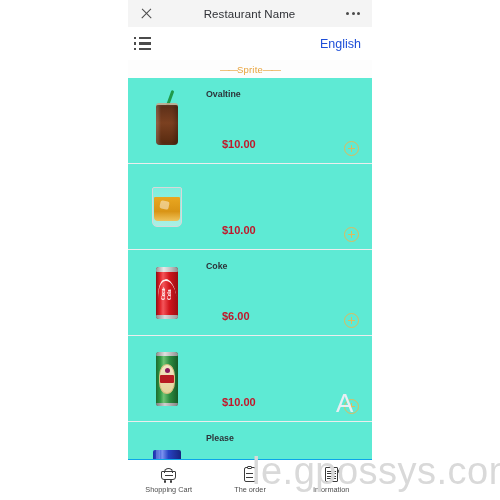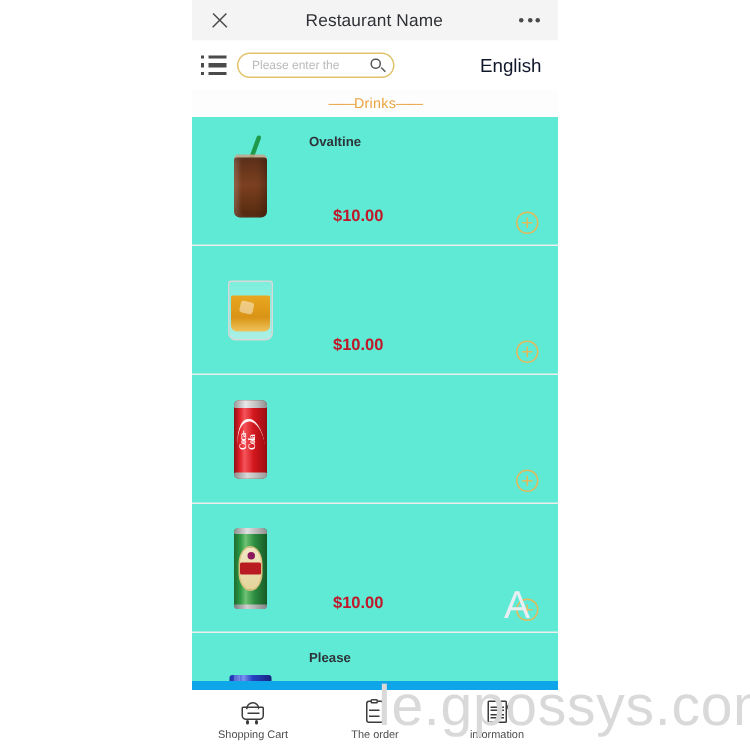--- a/index.html
+++ b/index.html
@@ -504,13 +504,6 @@
           <b></b>
         </div>
     </div>
-    <div class="searchbox">
-      <div class="ph">Please enter the</div>
-      <div class="icon-search">
-        <div class="ring"></div>
-          <div class="hdl"></div>
-      </div>
-    </div>
     <div class="lang">English</div>
   </div>
 

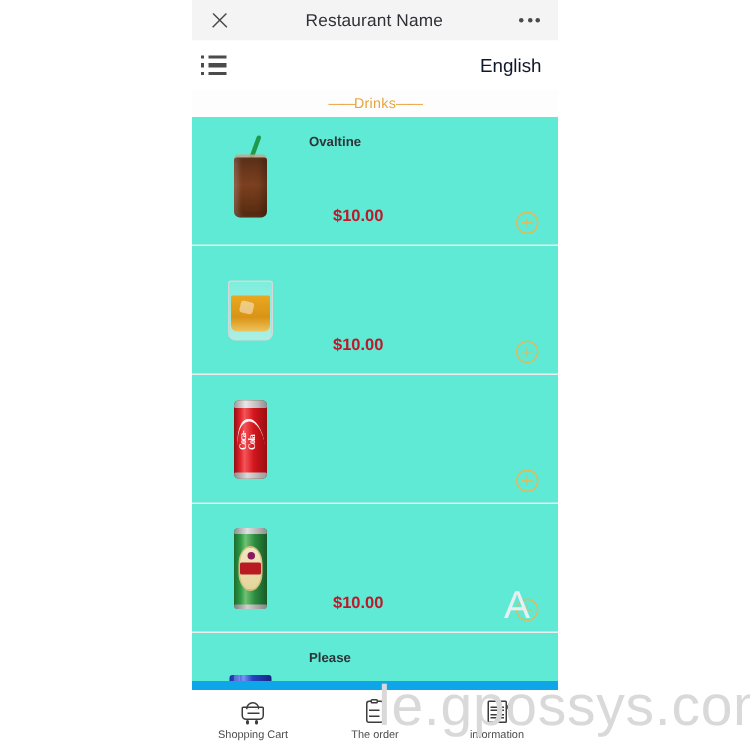--- a/index.html
+++ b/index.html
@@ -135,7 +135,7 @@
   .lang {
     margin-left: auto;
     font-size: 12.5px;
-    color: #0f172a;
+    color: #1d4ed8;
   }
 
   

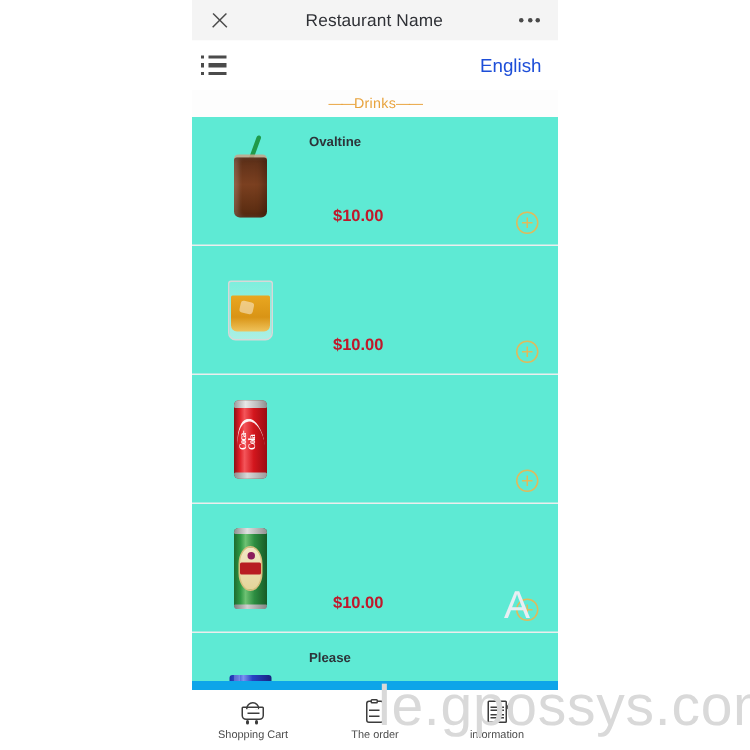--- a/index.html
+++ b/index.html
@@ -511,7 +511,7 @@
 
     <div class="section-head">
       <span class="dash">——</span>
-      <span>Drinks</span>
+      <span>Sprite</span>
       <span class="dash">——</span>
     </div>
 

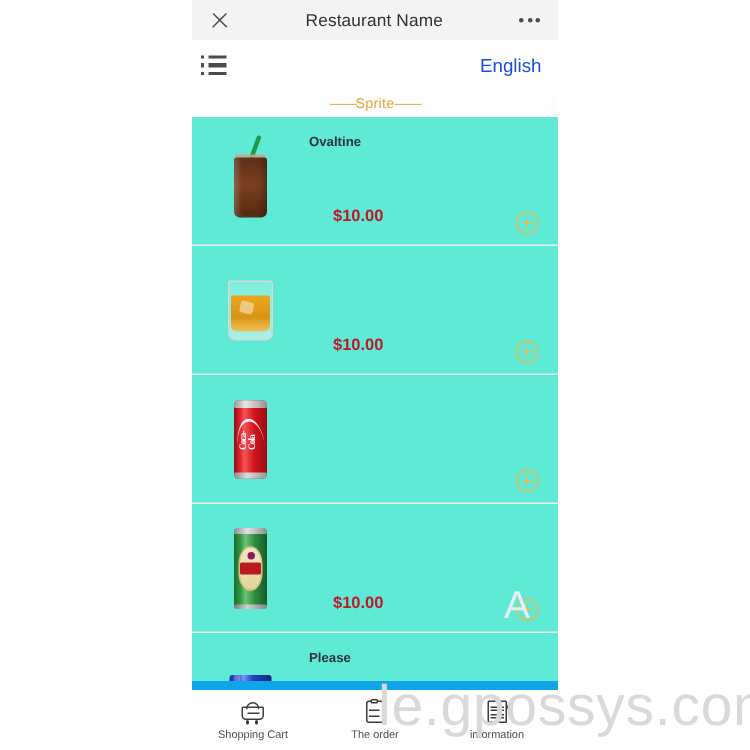--- a/index.html
+++ b/index.html
@@ -553,6 +553,10 @@
             <div class="bot"></div>
         </div>
       </div>
+      <div class="info">
+        <div class="pname">Coke</div>
+        <div class="price">$6.00</div>
+      </div>
       <div class="plusbtn"></div>
     </div>
 

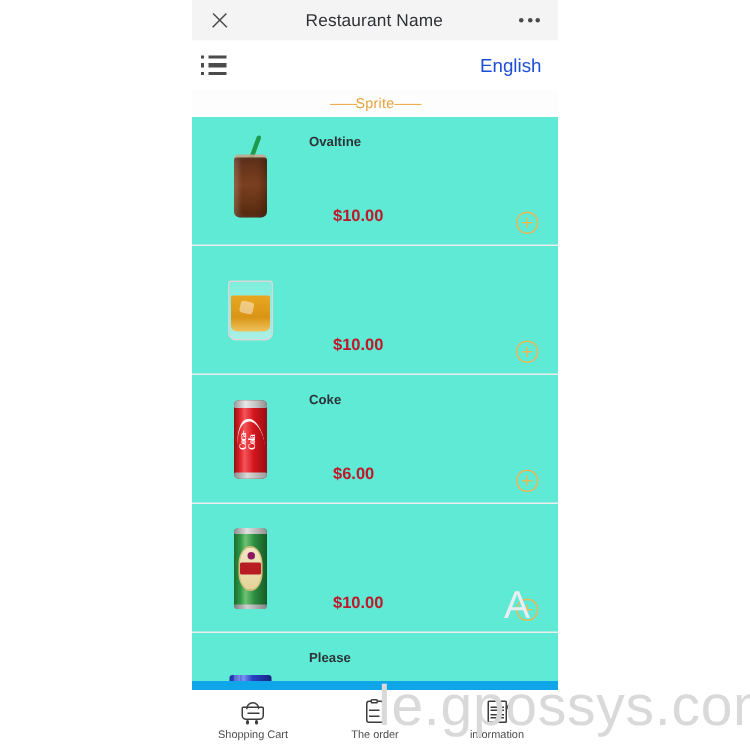--- a/index.html
+++ b/index.html
@@ -354,7 +354,7 @@
     height: 40px;
     flex: 0 0 auto;
     background: #ffffff;
-    border-top: 6px solid #0ea5e9;
+    border-top: 1px solid #0ea5e9;
     display: flex;
     align-items: center;
     position: relative;

